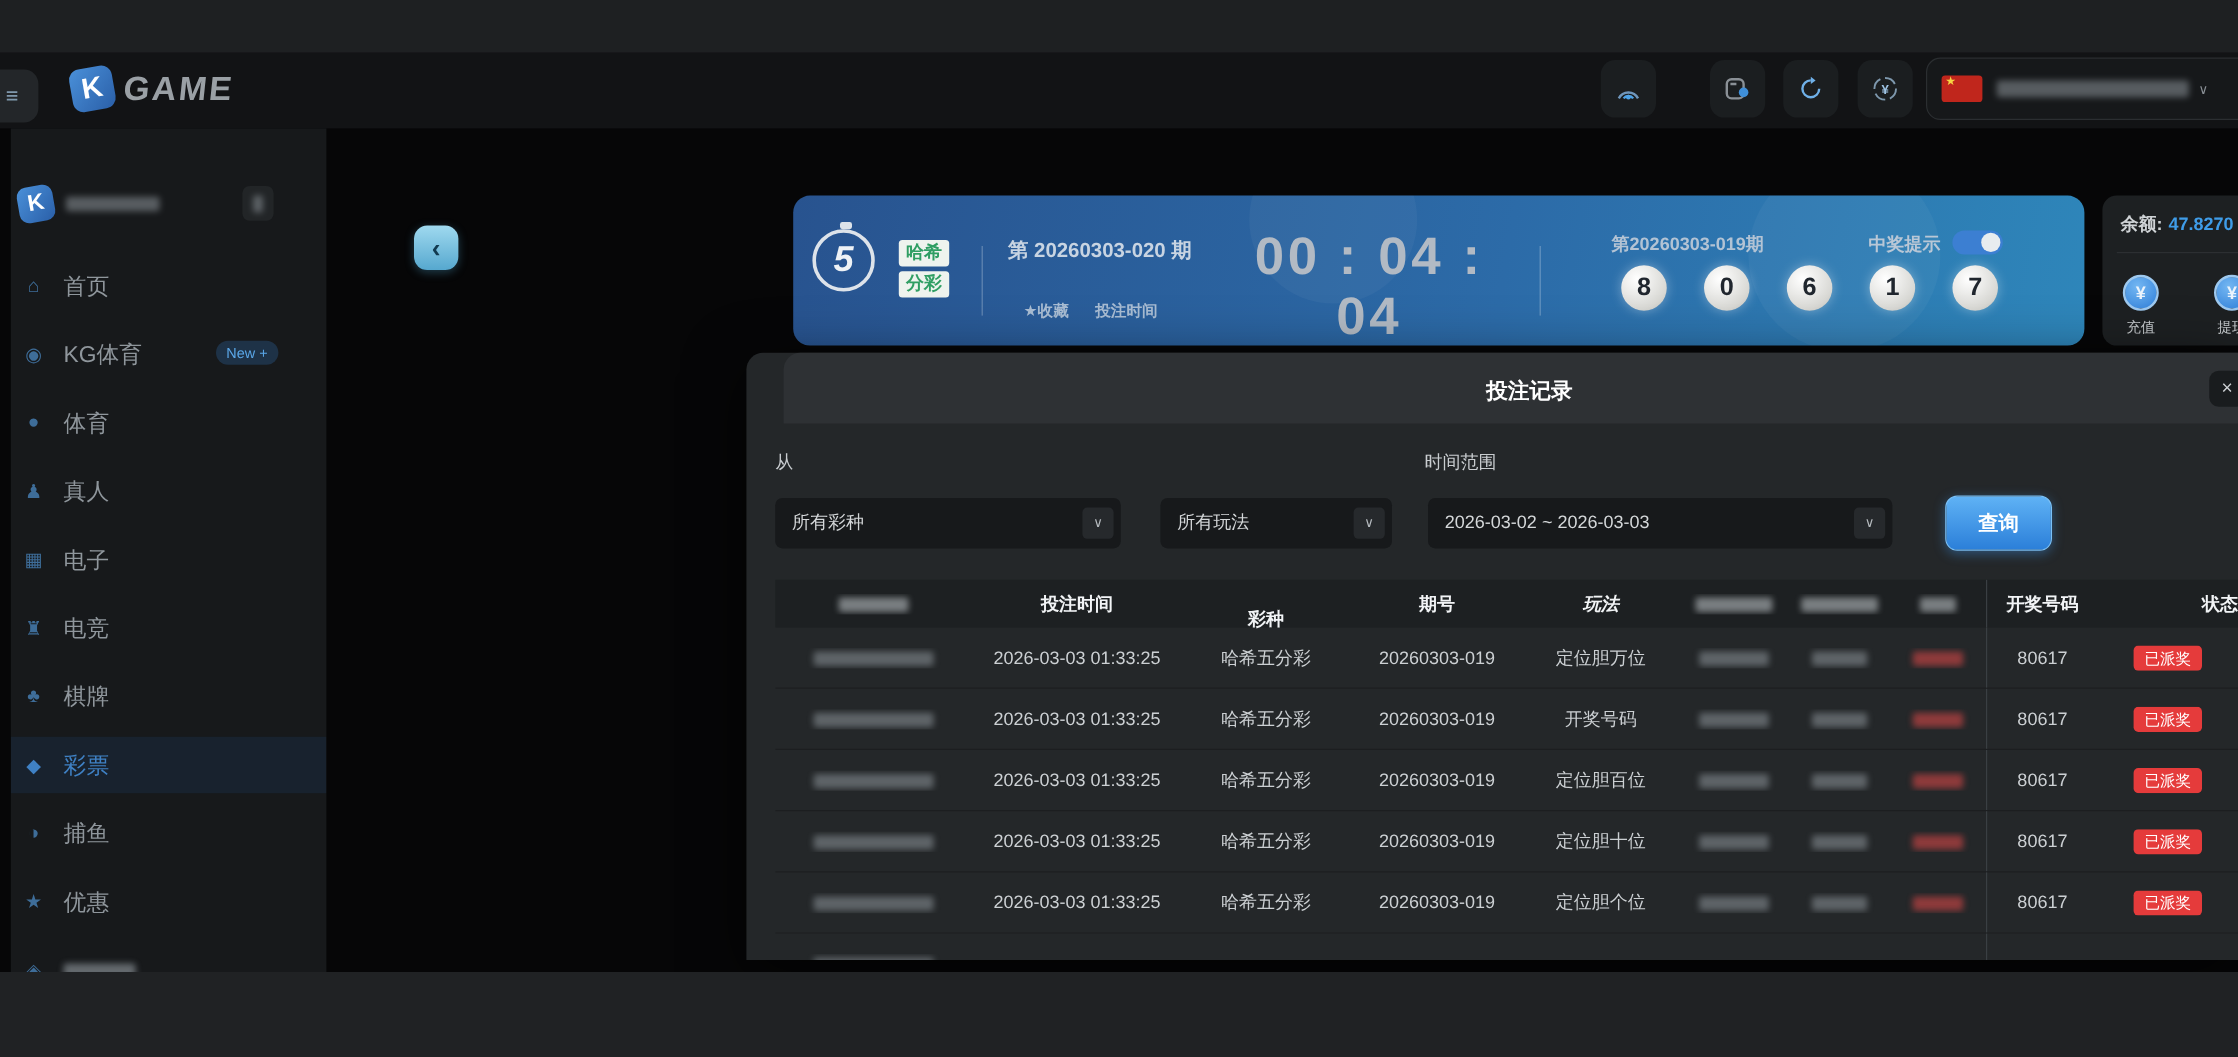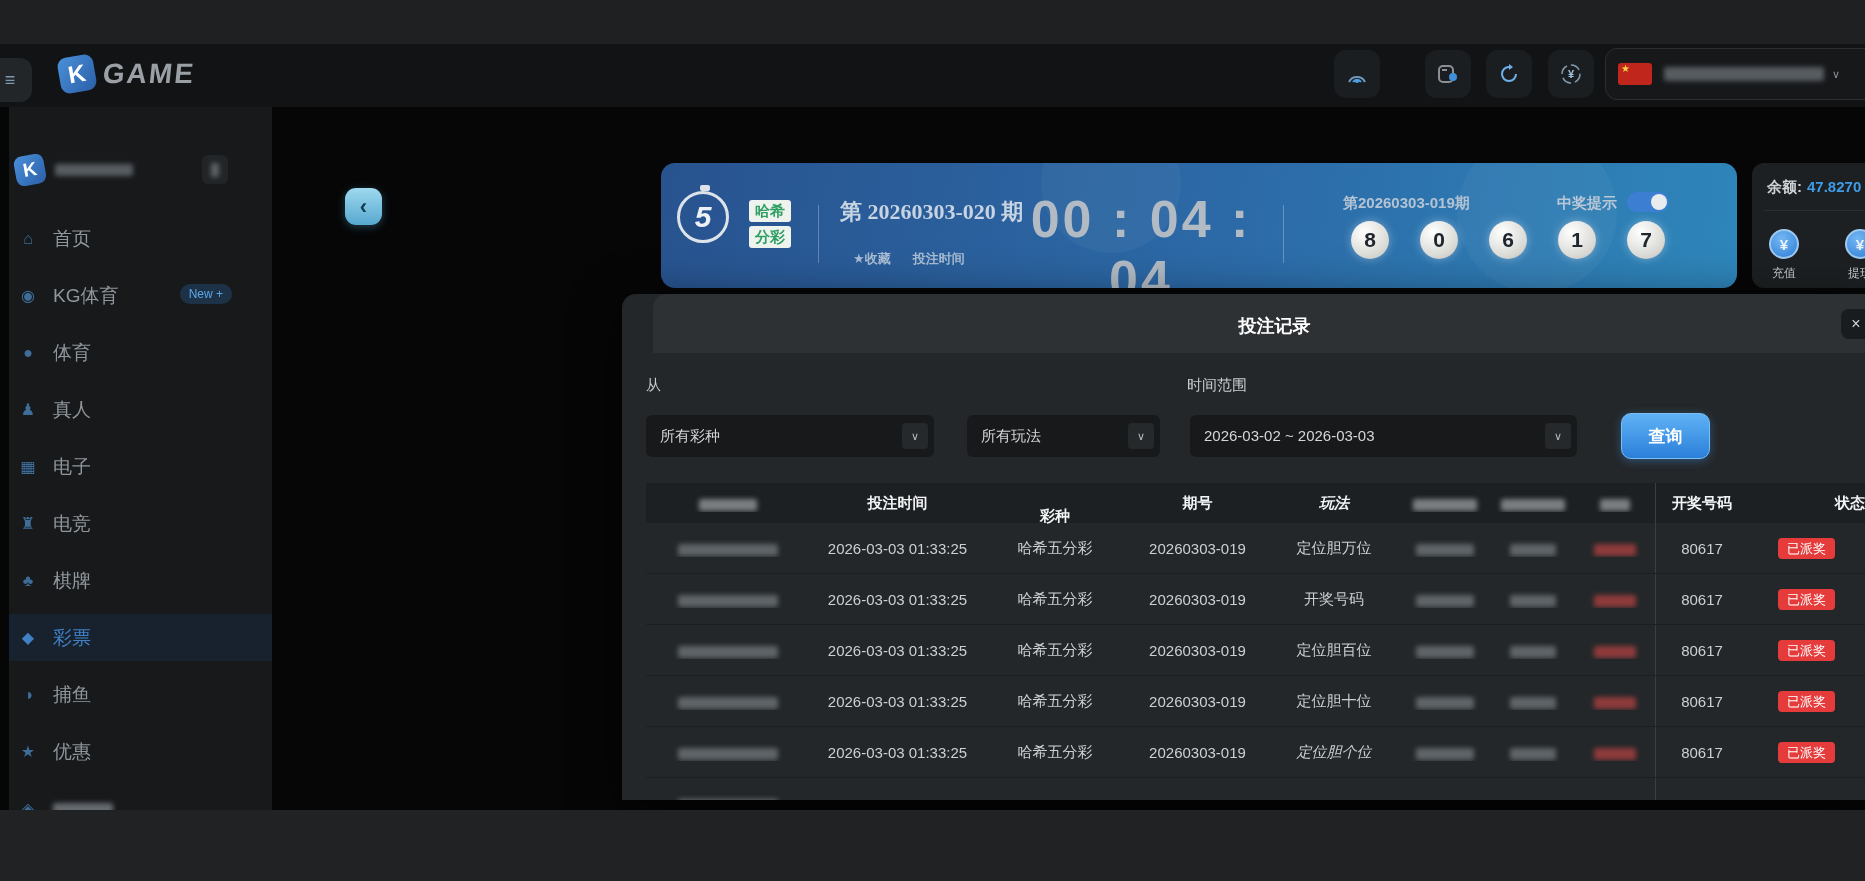--- a/index.html
+++ b/index.html
@@ -55,7 +55,7 @@
   .gbadge{background:#eef3ee;color:#2f9e63;font-size:15px;font-weight:bold;padding:0 6px;height:22px;line-height:22px;border-radius:3px;text-align:center;}
   .fav-row{position:absolute;left:192px;top:87px;font-size:13px;color:#a9bdd3;display:flex;gap:22px;font-weight:bold;}
   .vdiv{position:absolute;top:42px;width:1px;height:58px;background:rgba(255,255,255,.28);}
-  .cur-issue{position:absolute;left:179px;top:34px;font-size:22px;font-weight:bold;color:#c8d4e2;font-family:Liberation Serif, serif;}
+  .cur-issue{position:absolute;left:179px;top:34px;font-size:17px;font-weight:bold;color:#c8d4e2;}
   .countdown{position:absolute;left:350px;top:26px;width:260px;text-align:center;font-size:52px;font-weight:bold;color:#b2bac4;letter-spacing:3px;}
   .prev-issue{position:absolute;left:682px;top:31px;font-size:15px;font-weight:bold;color:#b3c3d4;}
   .wintip{position:absolute;left:896px;top:31px;font-size:15px;color:#b9c7d6;font-weight:bold;}

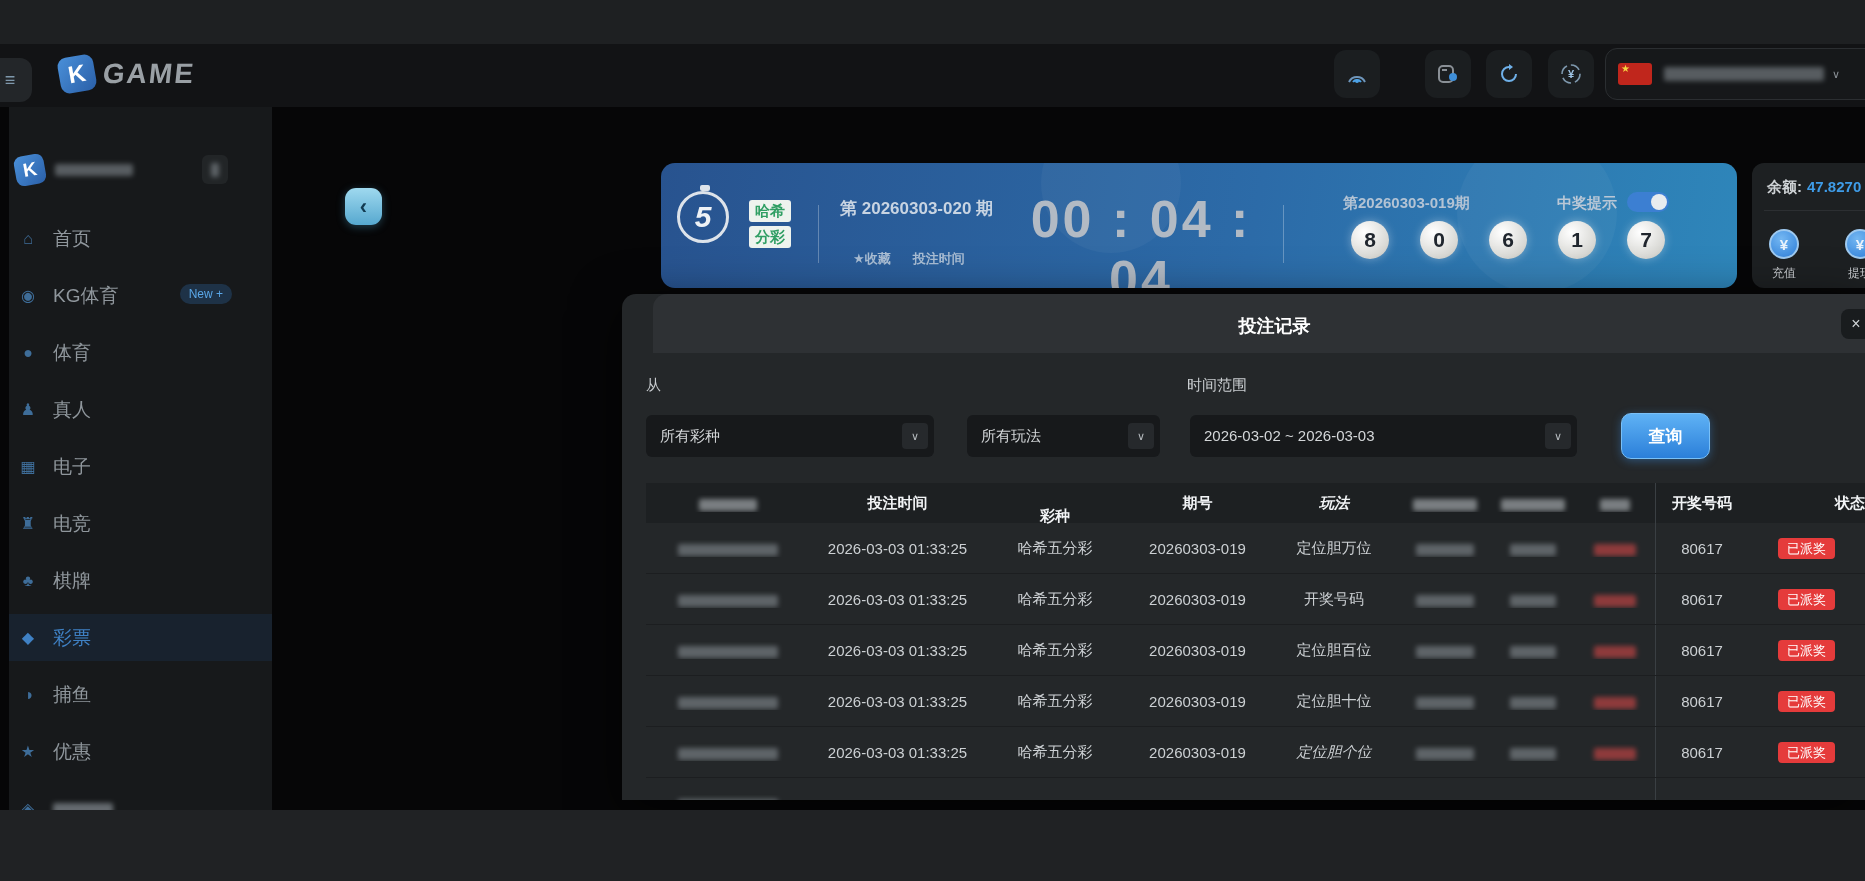--- a/index.html
+++ b/index.html
@@ -56,7 +56,7 @@
   .fav-row{position:absolute;left:192px;top:87px;font-size:13px;color:#a9bdd3;display:flex;gap:22px;font-weight:bold;}
   .vdiv{position:absolute;top:42px;width:1px;height:58px;background:rgba(255,255,255,.28);}
   .cur-issue{position:absolute;left:179px;top:34px;font-size:17px;font-weight:bold;color:#c8d4e2;}
-  .countdown{position:absolute;left:350px;top:26px;width:260px;text-align:center;font-size:52px;font-weight:bold;color:#b2bac4;letter-spacing:3px;}
+  .countdown{position:absolute;left:350px;top:26px;width:260px;text-align:center;font-size:44px;font-weight:bold;color:#b2bac4;letter-spacing:3px;}
   .prev-issue{position:absolute;left:682px;top:31px;font-size:15px;font-weight:bold;color:#b3c3d4;}
   .wintip{position:absolute;left:896px;top:31px;font-size:15px;color:#b9c7d6;font-weight:bold;}
   .toggle{position:absolute;left:966px;top:29px;width:42px;height:20px;border-radius:10px;background:#3c7fd2;}

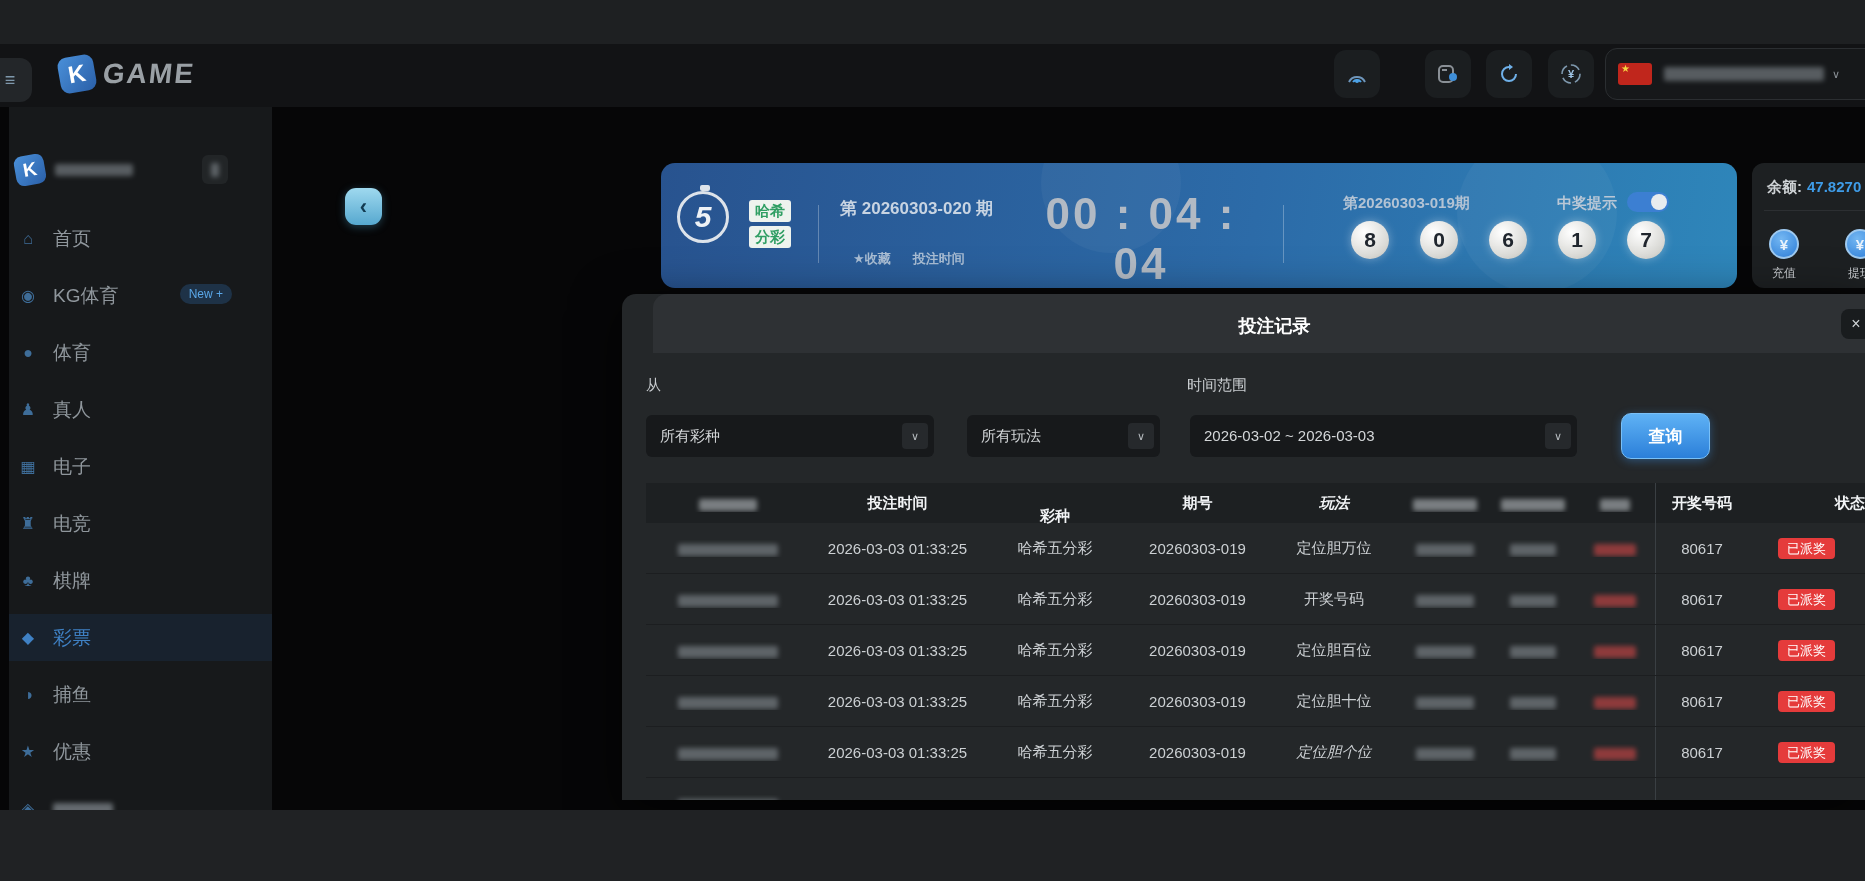--- a/index.html
+++ b/index.html
@@ -340,7 +340,7 @@
             <div class="t-cell" style="width: 175px;">2026-03-03 01:33:25</div>
             <div class="t-cell" style="width: 140px;">哈希五分彩</div>
             <div class="t-cell" style="width: 145px;">20260303-019</div>
-            <div class="t-cell" style="width: 128px; font-style: italic;">定位胆个位</div>
+            <div class="t-cell" style="width: 128px;">定位胆个位</div>
             <div class="t-cell" style="width: 94px;"><span class="blur" style="width: 58px;"></span></div>
             <div class="t-cell" style="width: 82px;"><span class="blur" style="width: 46px;"></span></div>
             <div class="t-cell" style="width: 81px;"><span class="blur red" style="width: 42px;"></span></div>

